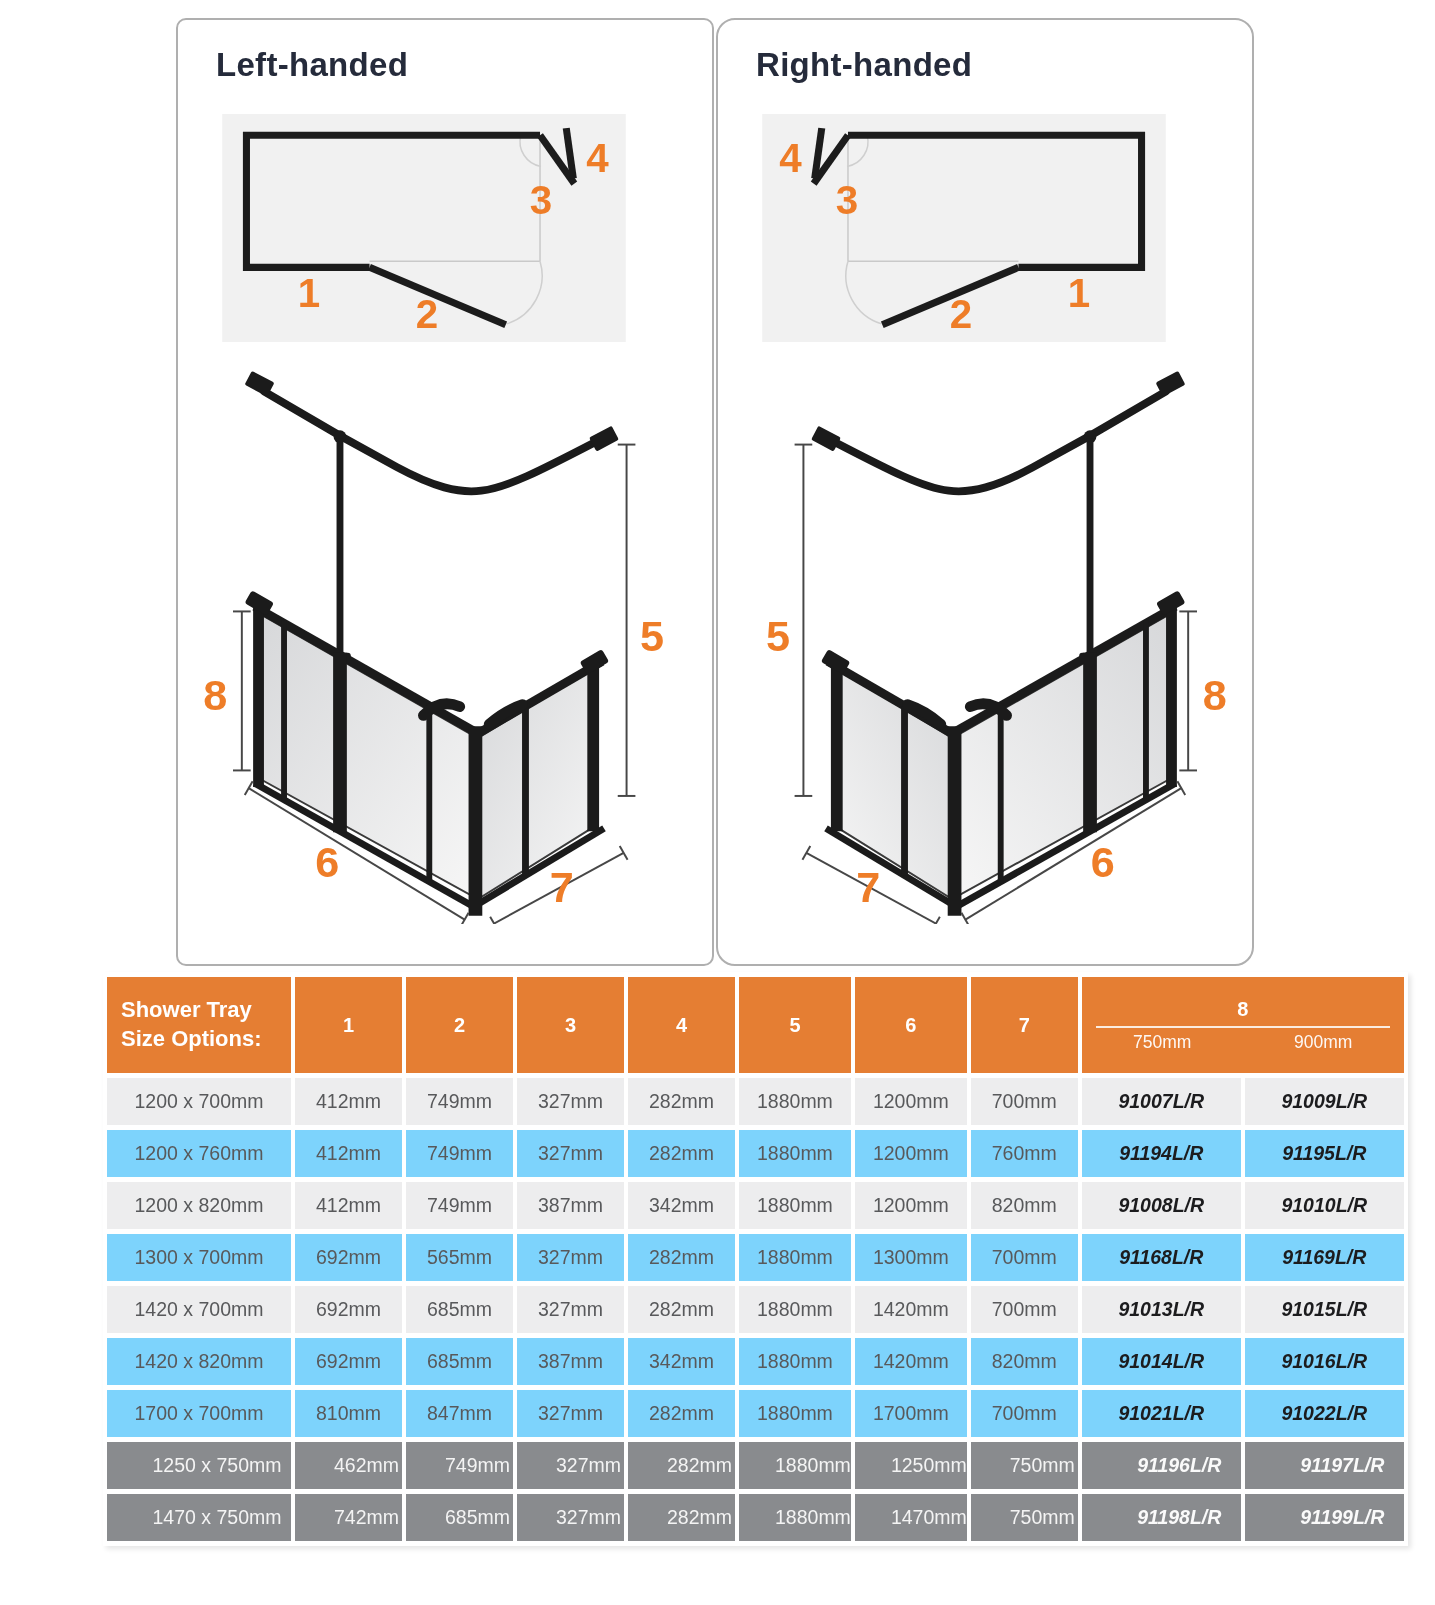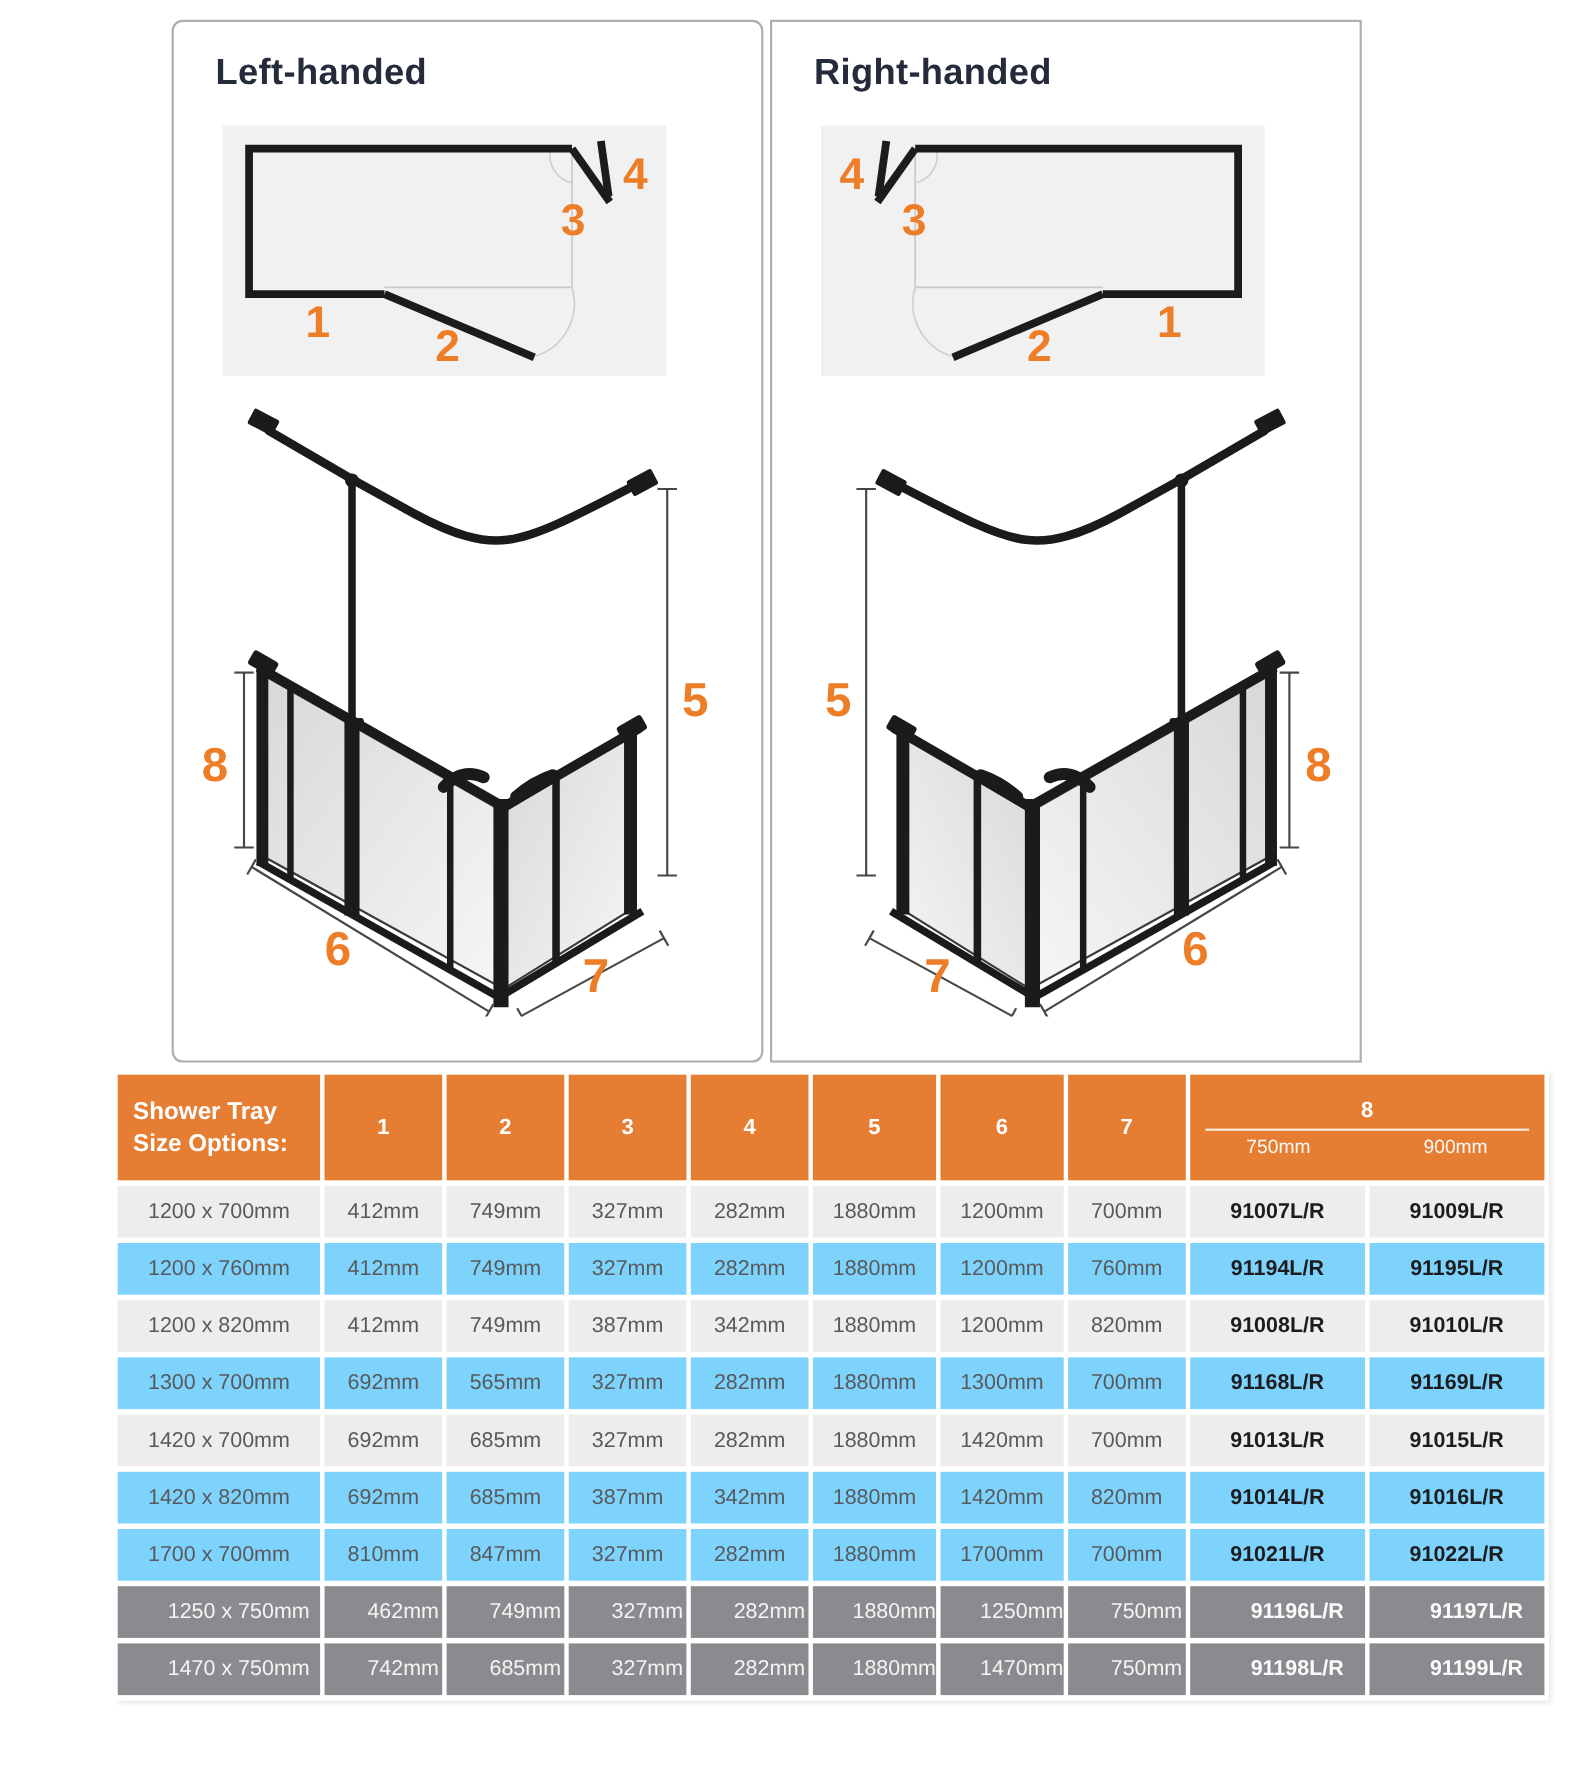--- a/index.html
+++ b/index.html
@@ -9,7 +9,7 @@
   }
   
   .panel{position:absolute;top:18px;width:538px;height:948px;background:#fff;border:2px solid #AFAFAF;box-sizing:border-box;}
-  #panel-left{left:156px;border-radius:10px;}
+  #panel-left{left:176px;border-radius:10px;}
   #panel-right{left:700px;}
   .panel-title{margin:26px 0 0 38px;font-size:33px;font-weight:bold;color:#252B3B;letter-spacing:.3px;}
   .plan-svg{display:block;margin:30px 0 0 44px;width:404px;height:228px;}

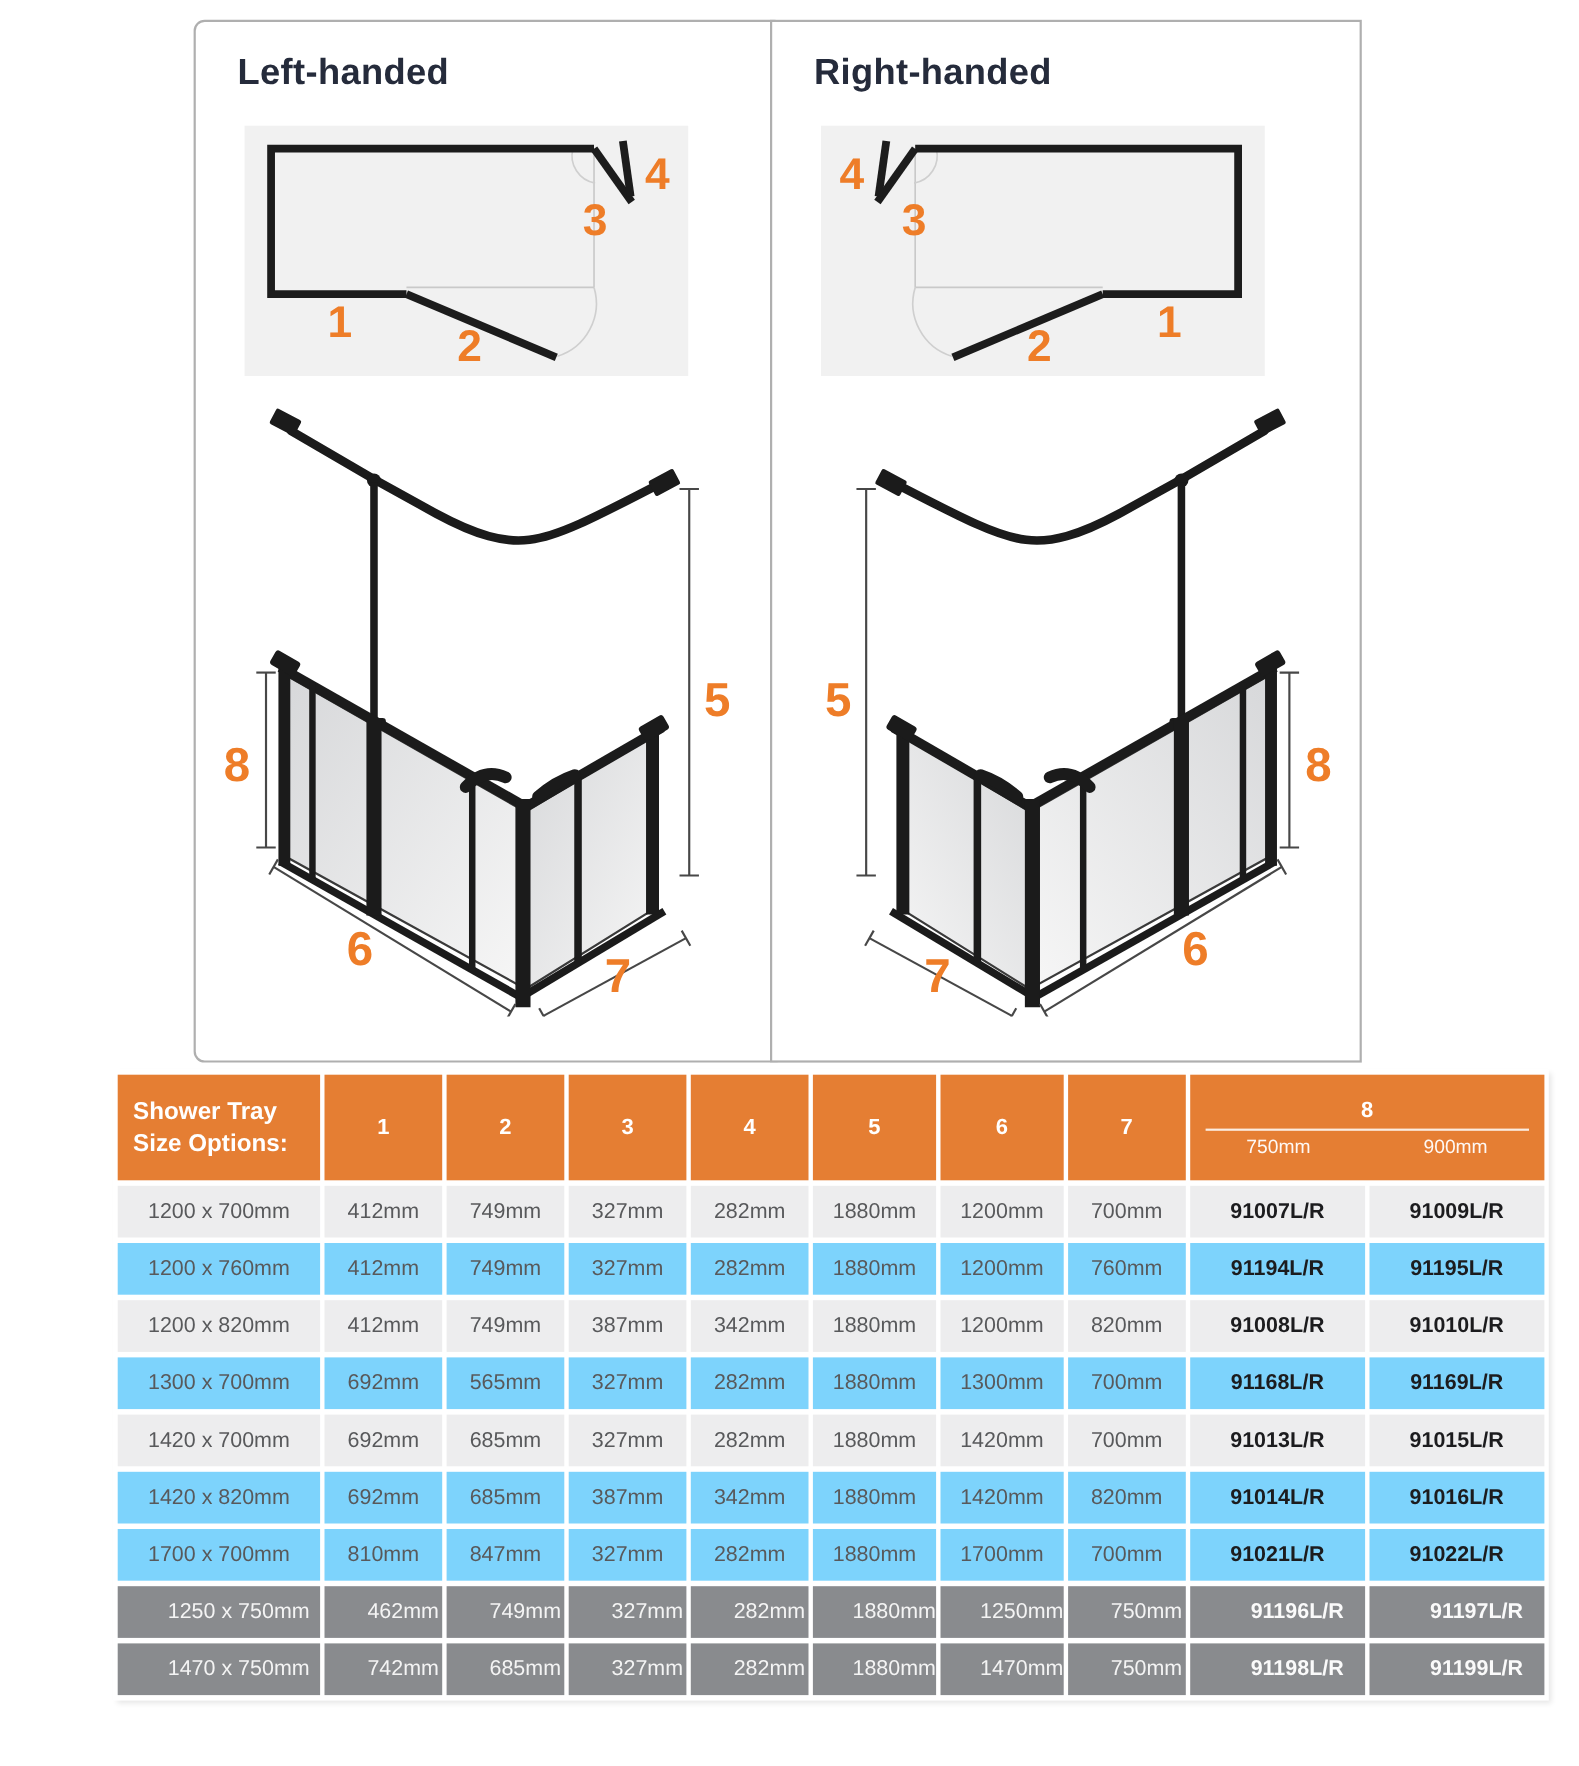--- a/index.html
+++ b/index.html
@@ -10,7 +10,7 @@
   
   .panel{position:absolute;top:18px;width:538px;height:948px;background:#fff;border:2px solid #AFAFAF;box-sizing:border-box;}
   #panel-left{left:176px;border-radius:10px;}
-  #panel-right{left:700px;}
+  #panel-right{left:716px;border-radius:19px;}
   .panel-title{margin:26px 0 0 38px;font-size:33px;font-weight:bold;color:#252B3B;letter-spacing:.3px;}
   .plan-svg{display:block;margin:30px 0 0 44px;width:404px;height:228px;}
   .iso-svg{display:block;margin:2px auto 0 auto;width:530px;height:580px;}

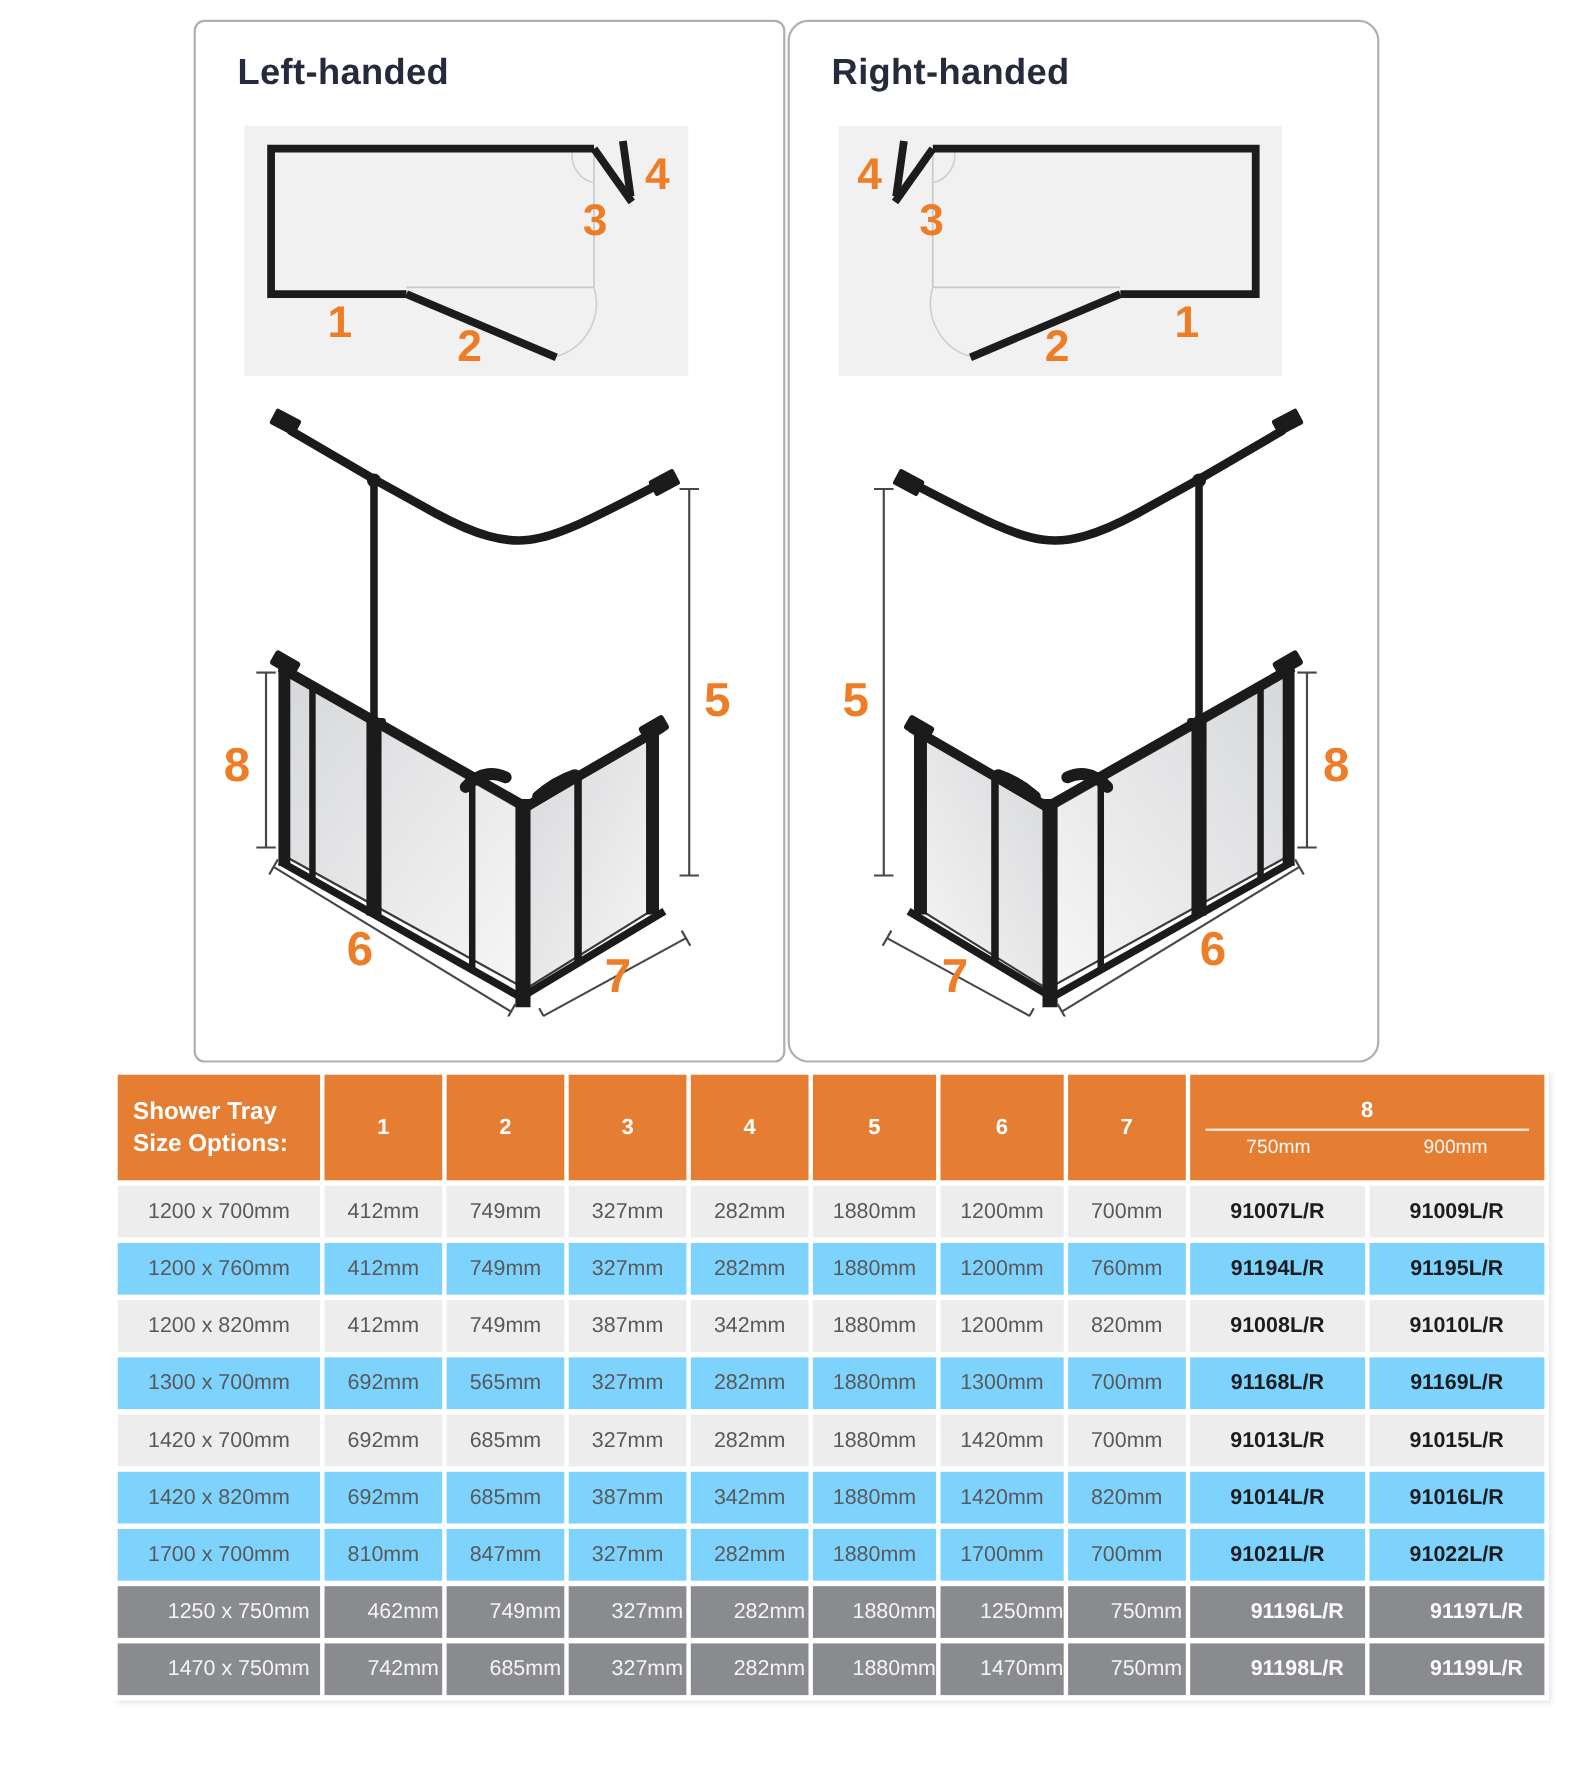--- a/index.html
+++ b/index.html
@@ -40,7 +40,7 @@
     height:47px;text-align:center;font-size:19.5px;color:#58595B;padding:0;
   }
   td.c0{font-size:19.5px;}
-  td.code{font-weight:bold;color:#1C1C1E;width:123px;}
+  td.code{font-weight:bold;color:#1C1C1E;width:123px;font-style:italic;}
   tr.light td{background:#EDEDEE;}
   tr.medium td{background:#7dd3fc;}
   tr.dark td{background:#898B8E;color:#F4F4F4;padding-left:36px;}

